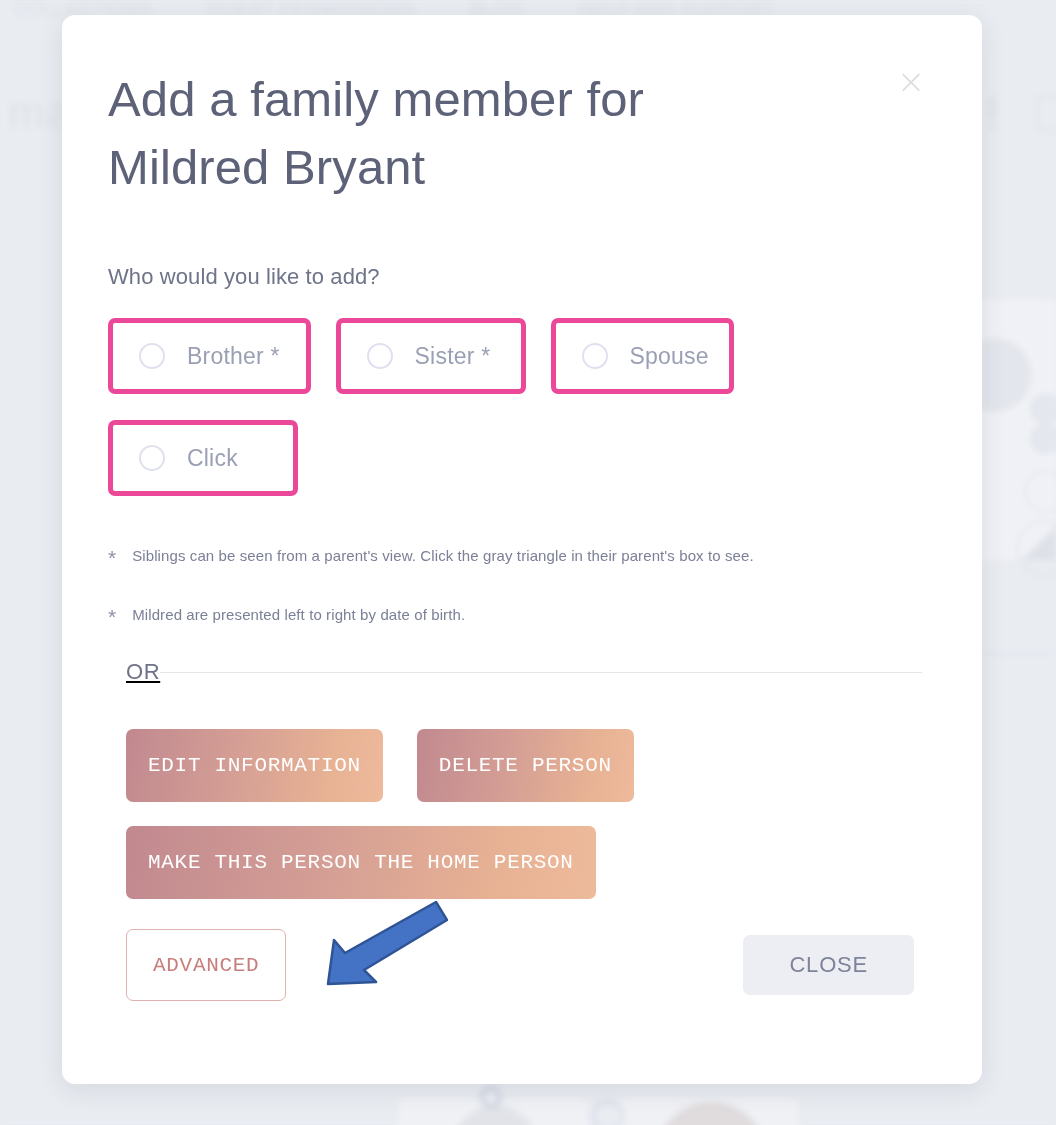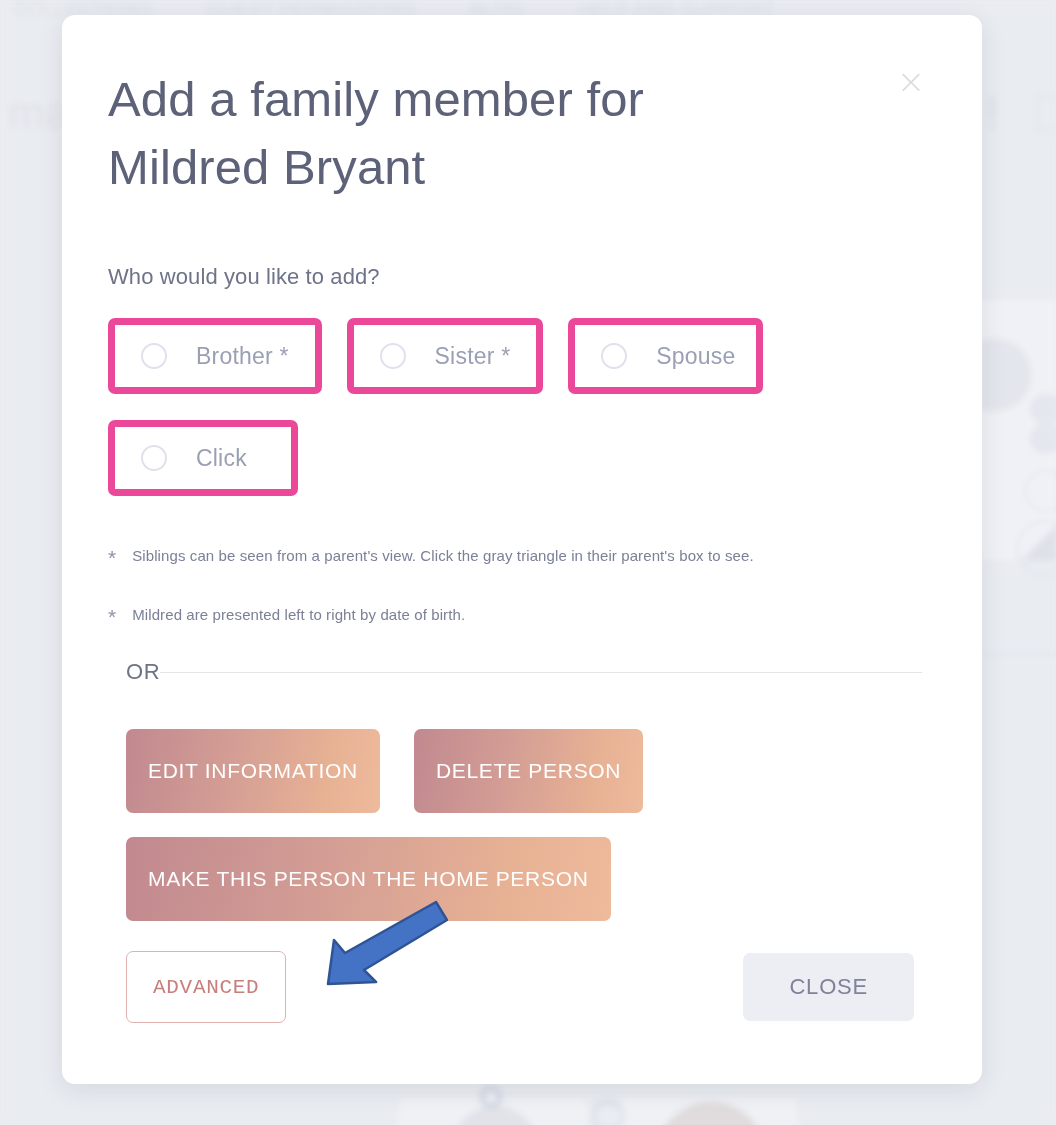--- a/index.html
+++ b/index.html
@@ -241,10 +241,10 @@
   .option-box {
     display: flex;
     align-items: center;
-    gap: 29px;
+    gap: 22px;
     height: 76px;
     padding: 0 26px;
-    border: 7px solid #ec4899;
+    border: 5px solid #ec4899;
     border-radius: 7px;
     background: #fff;
     cursor: pointer;

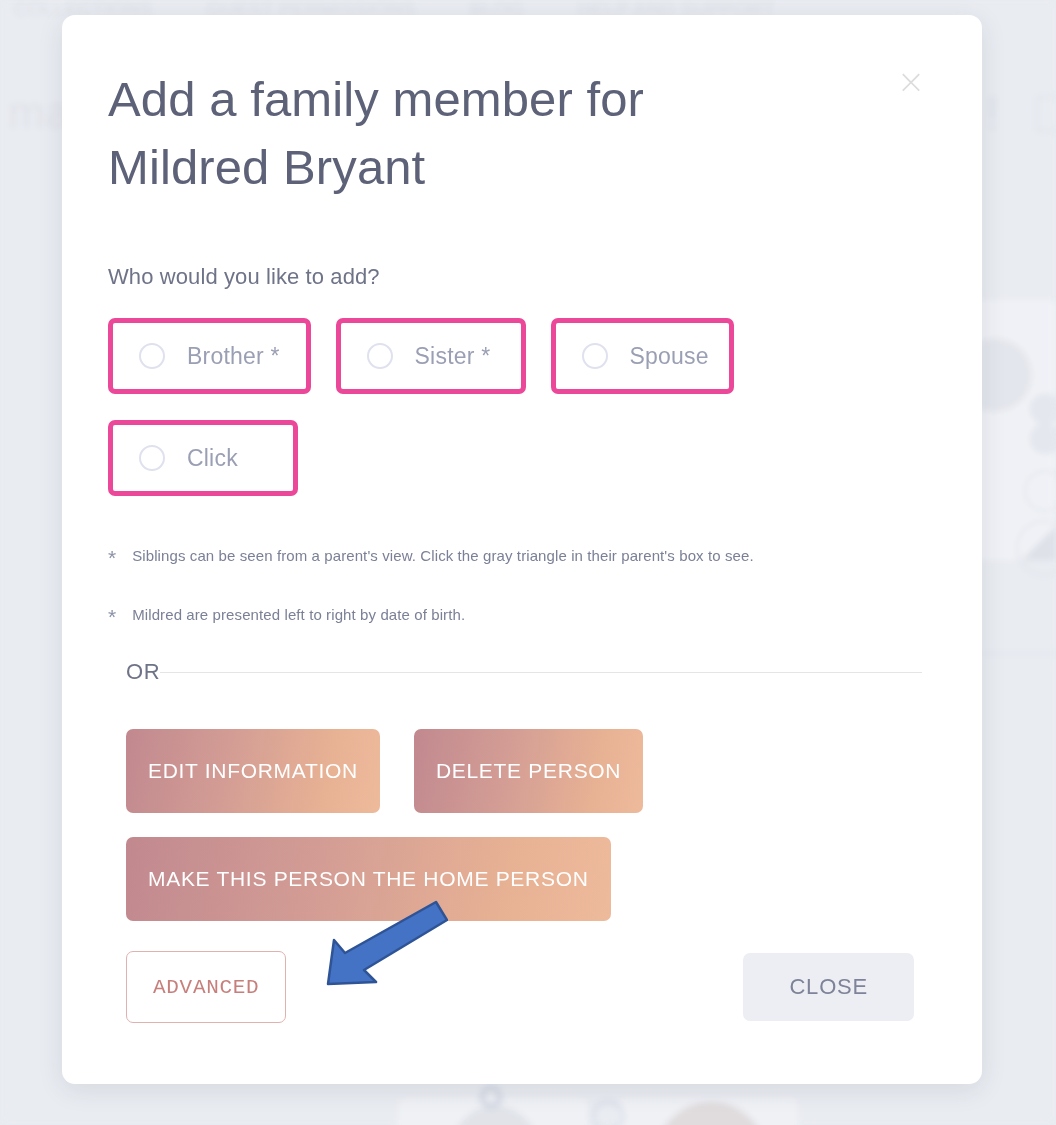--- a/index.html
+++ b/index.html
@@ -295,6 +295,7 @@
     margin-top: 24px;
     margin-left: 18px;
     max-width: 820px;
+    text-decoration: underline;
   }
   #or-label {
     font-size: 22px;

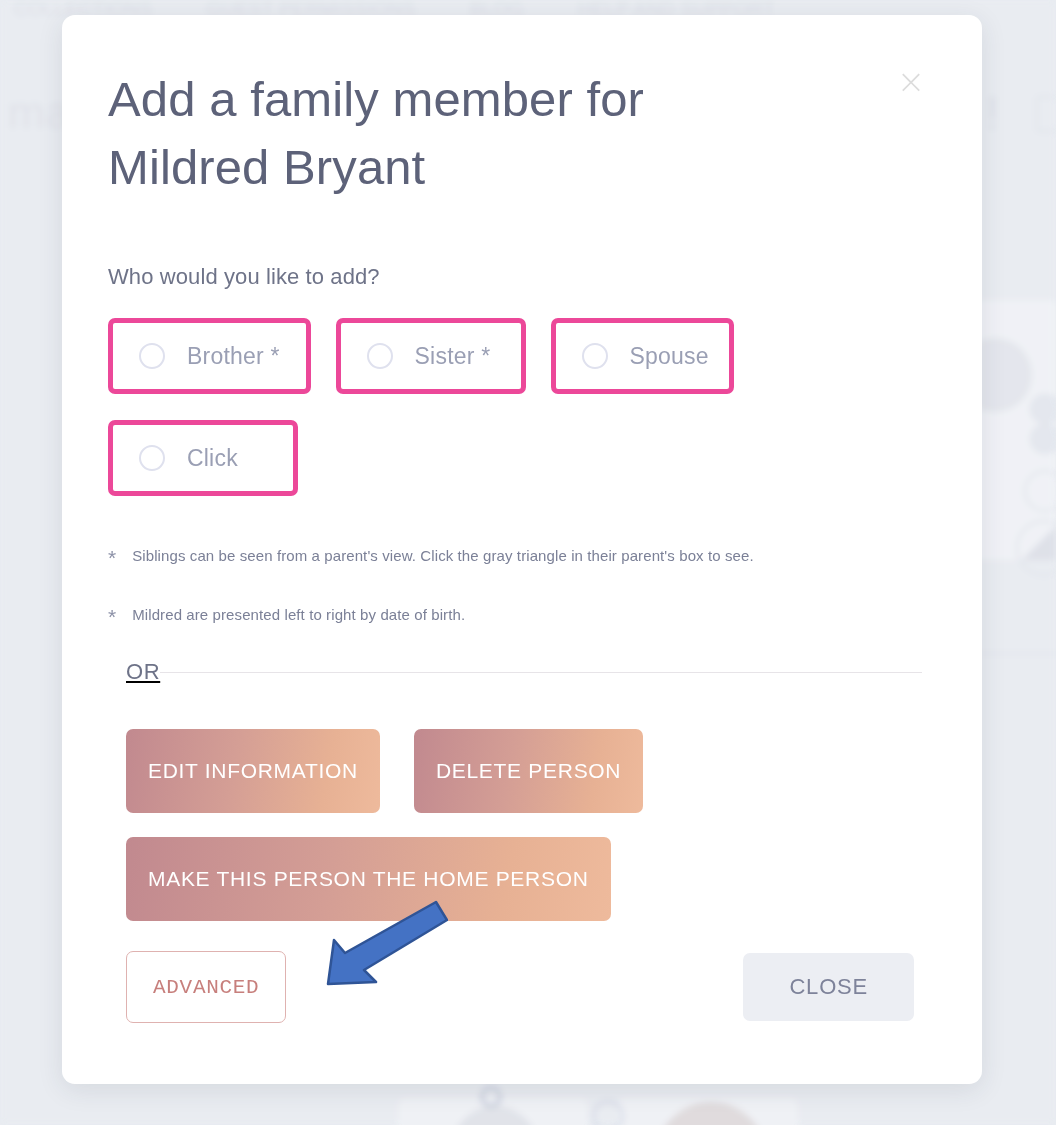--- a/index.html
+++ b/index.html
@@ -315,7 +315,7 @@
   .action-row { display: flex; gap: 34px; margin-bottom: 24px; }
 
   .grad-button {
-    height: 84px;
+    height: 73px;
     padding: 0 22px;
     border: none;
     border-radius: 7px;
@@ -323,7 +323,7 @@
     color: #ffffff;
     font-size: 21px;
     letter-spacing: 0.7px;
-    font-family: Liberation Sans, sans-serif;
+    font-family: Liberation Mono, monospace;
     display: flex;
     align-items: center;
     cursor: pointer;

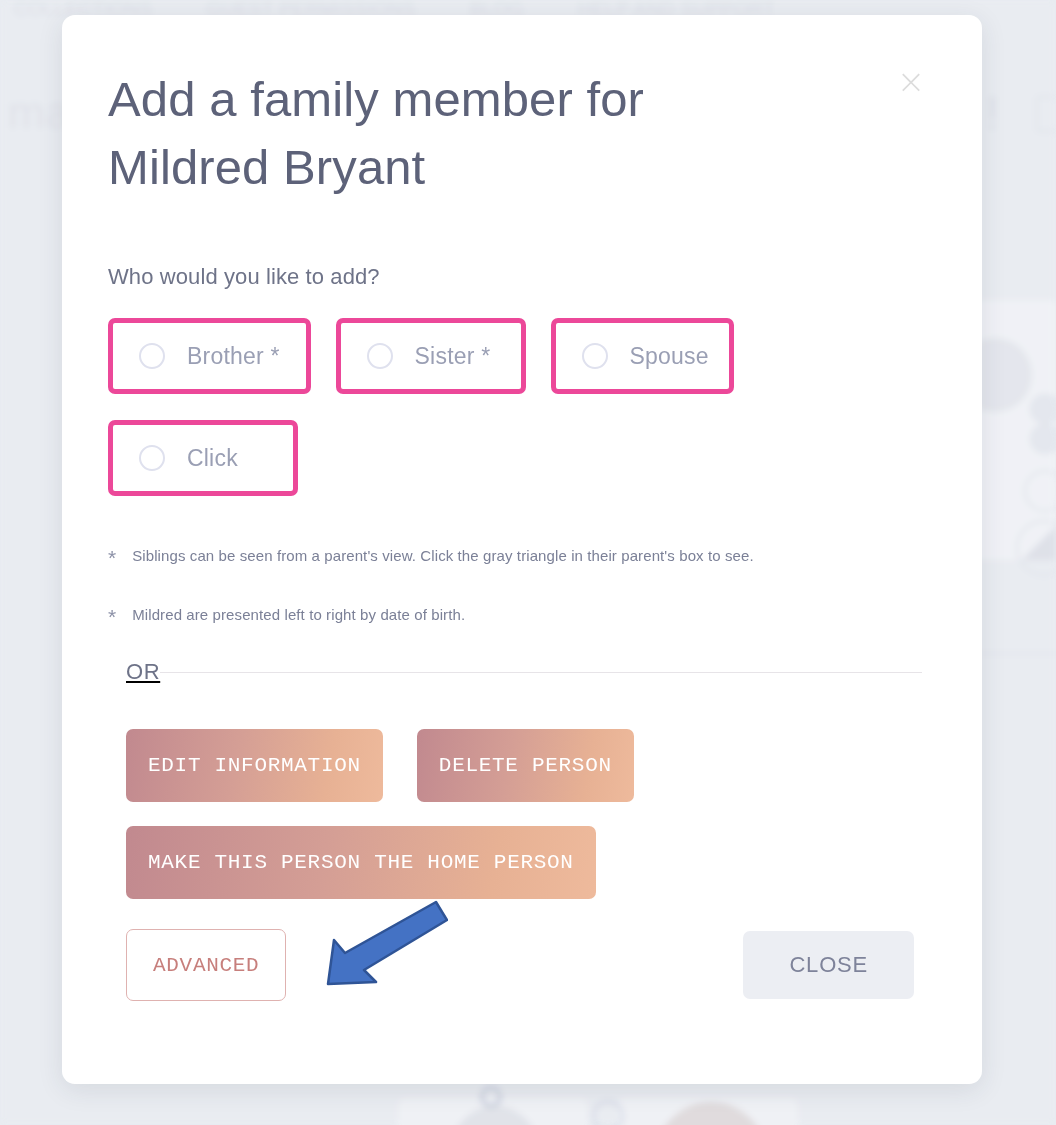--- a/index.html
+++ b/index.html
@@ -352,7 +352,7 @@
   }
 
   #close-button {
-    height: 68px;
+    height: 60px;
     padding: 0 46px;
     background: #eceef3;
     border: none;

